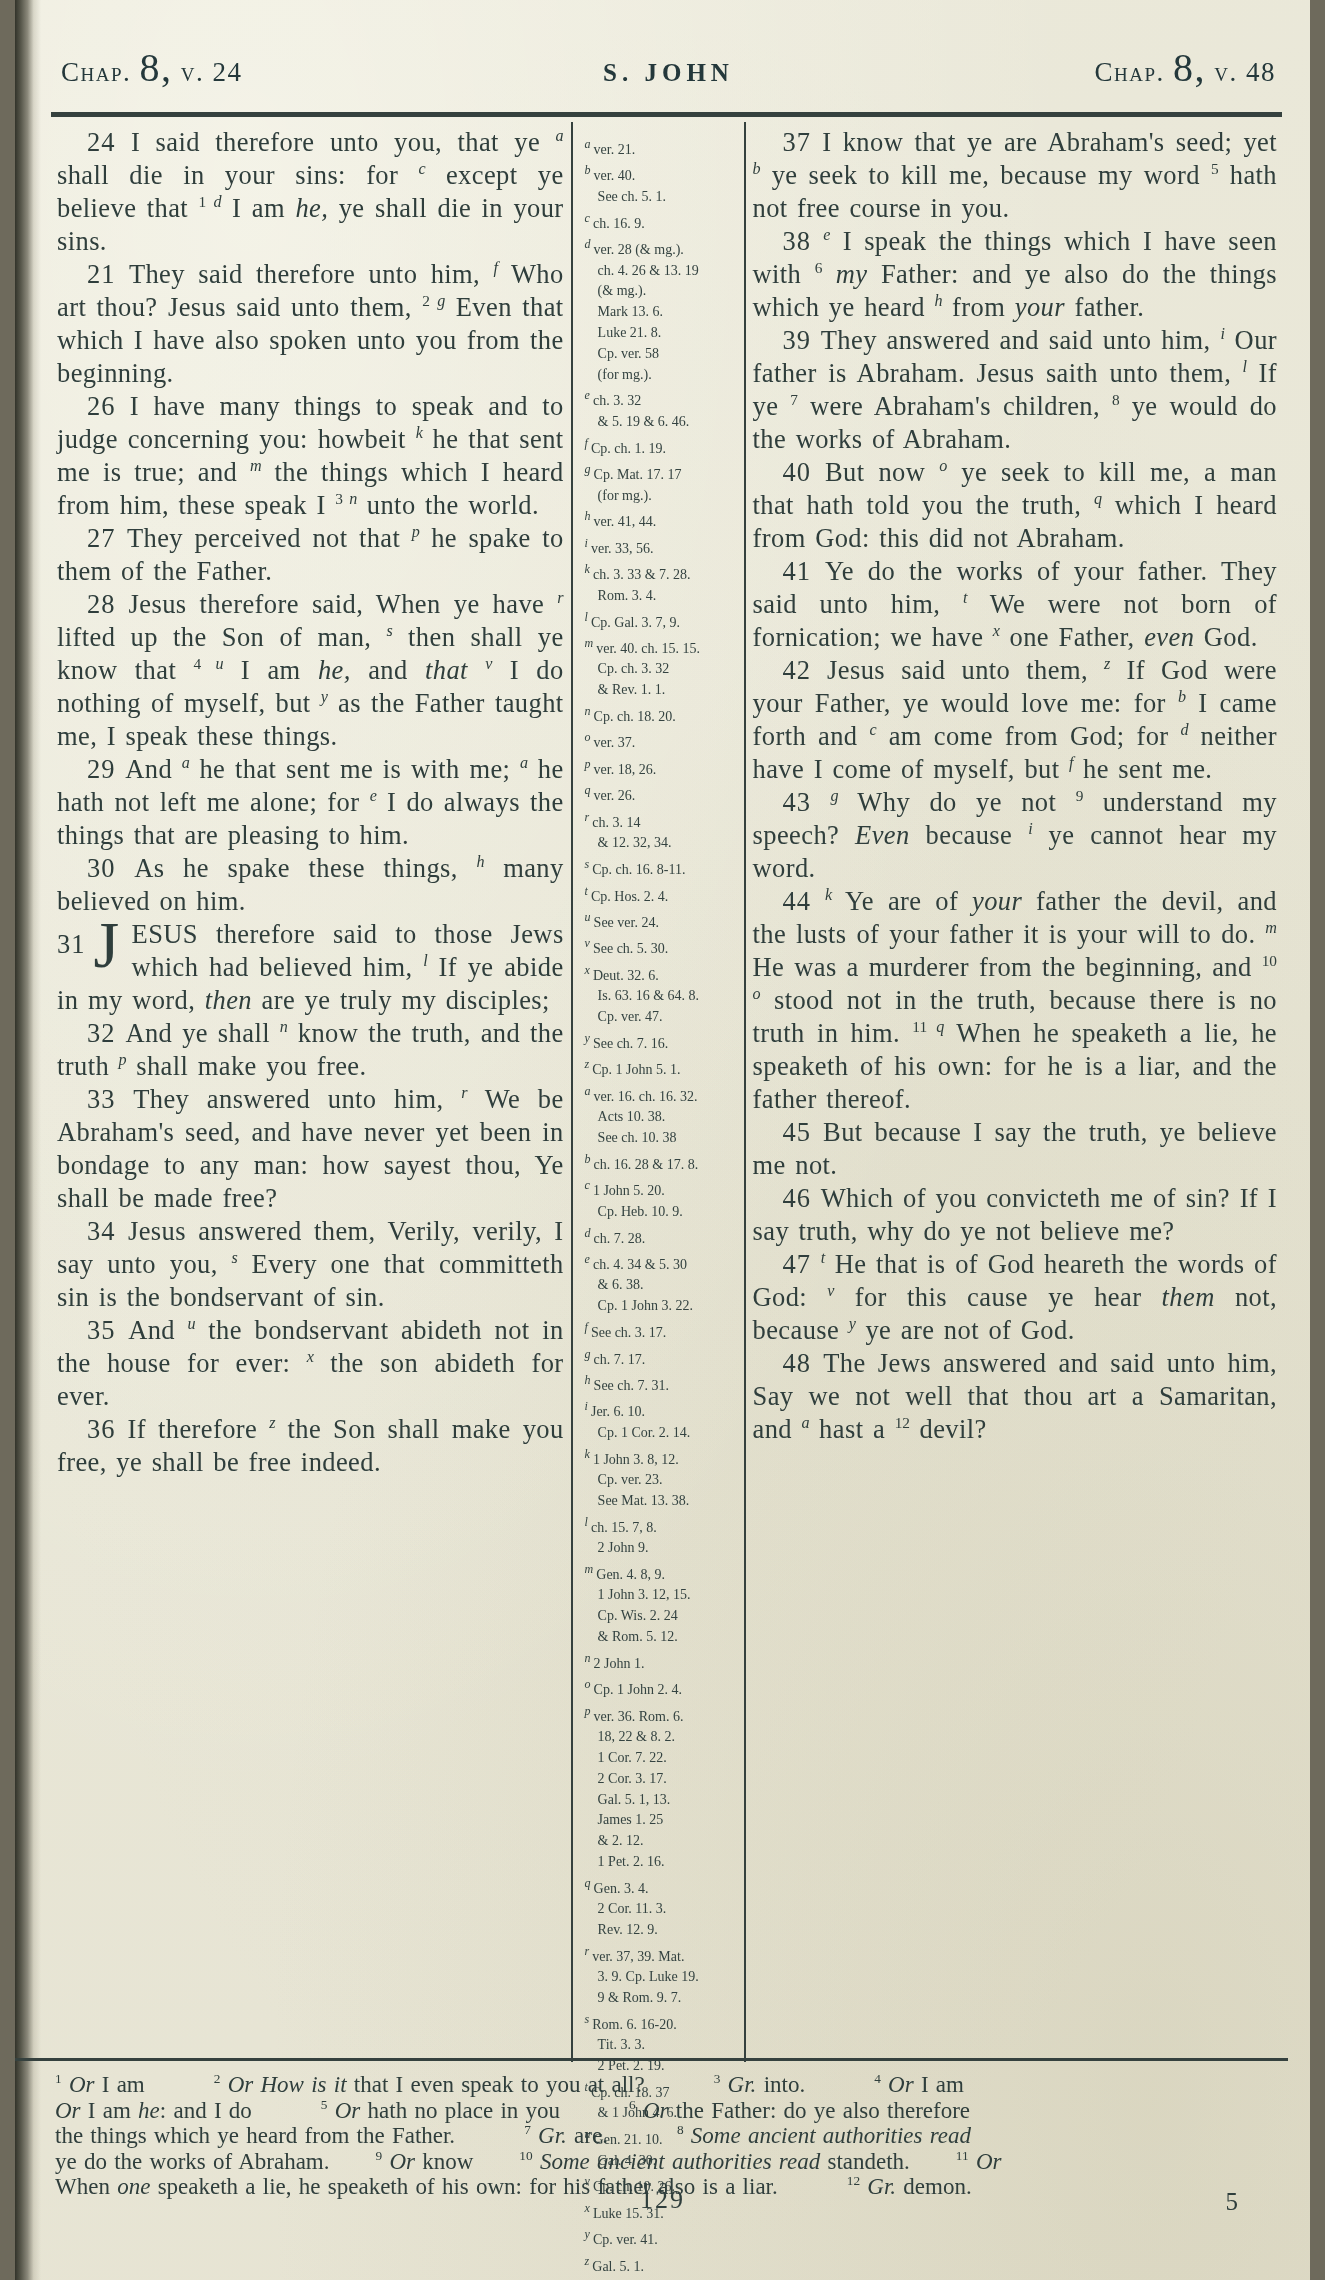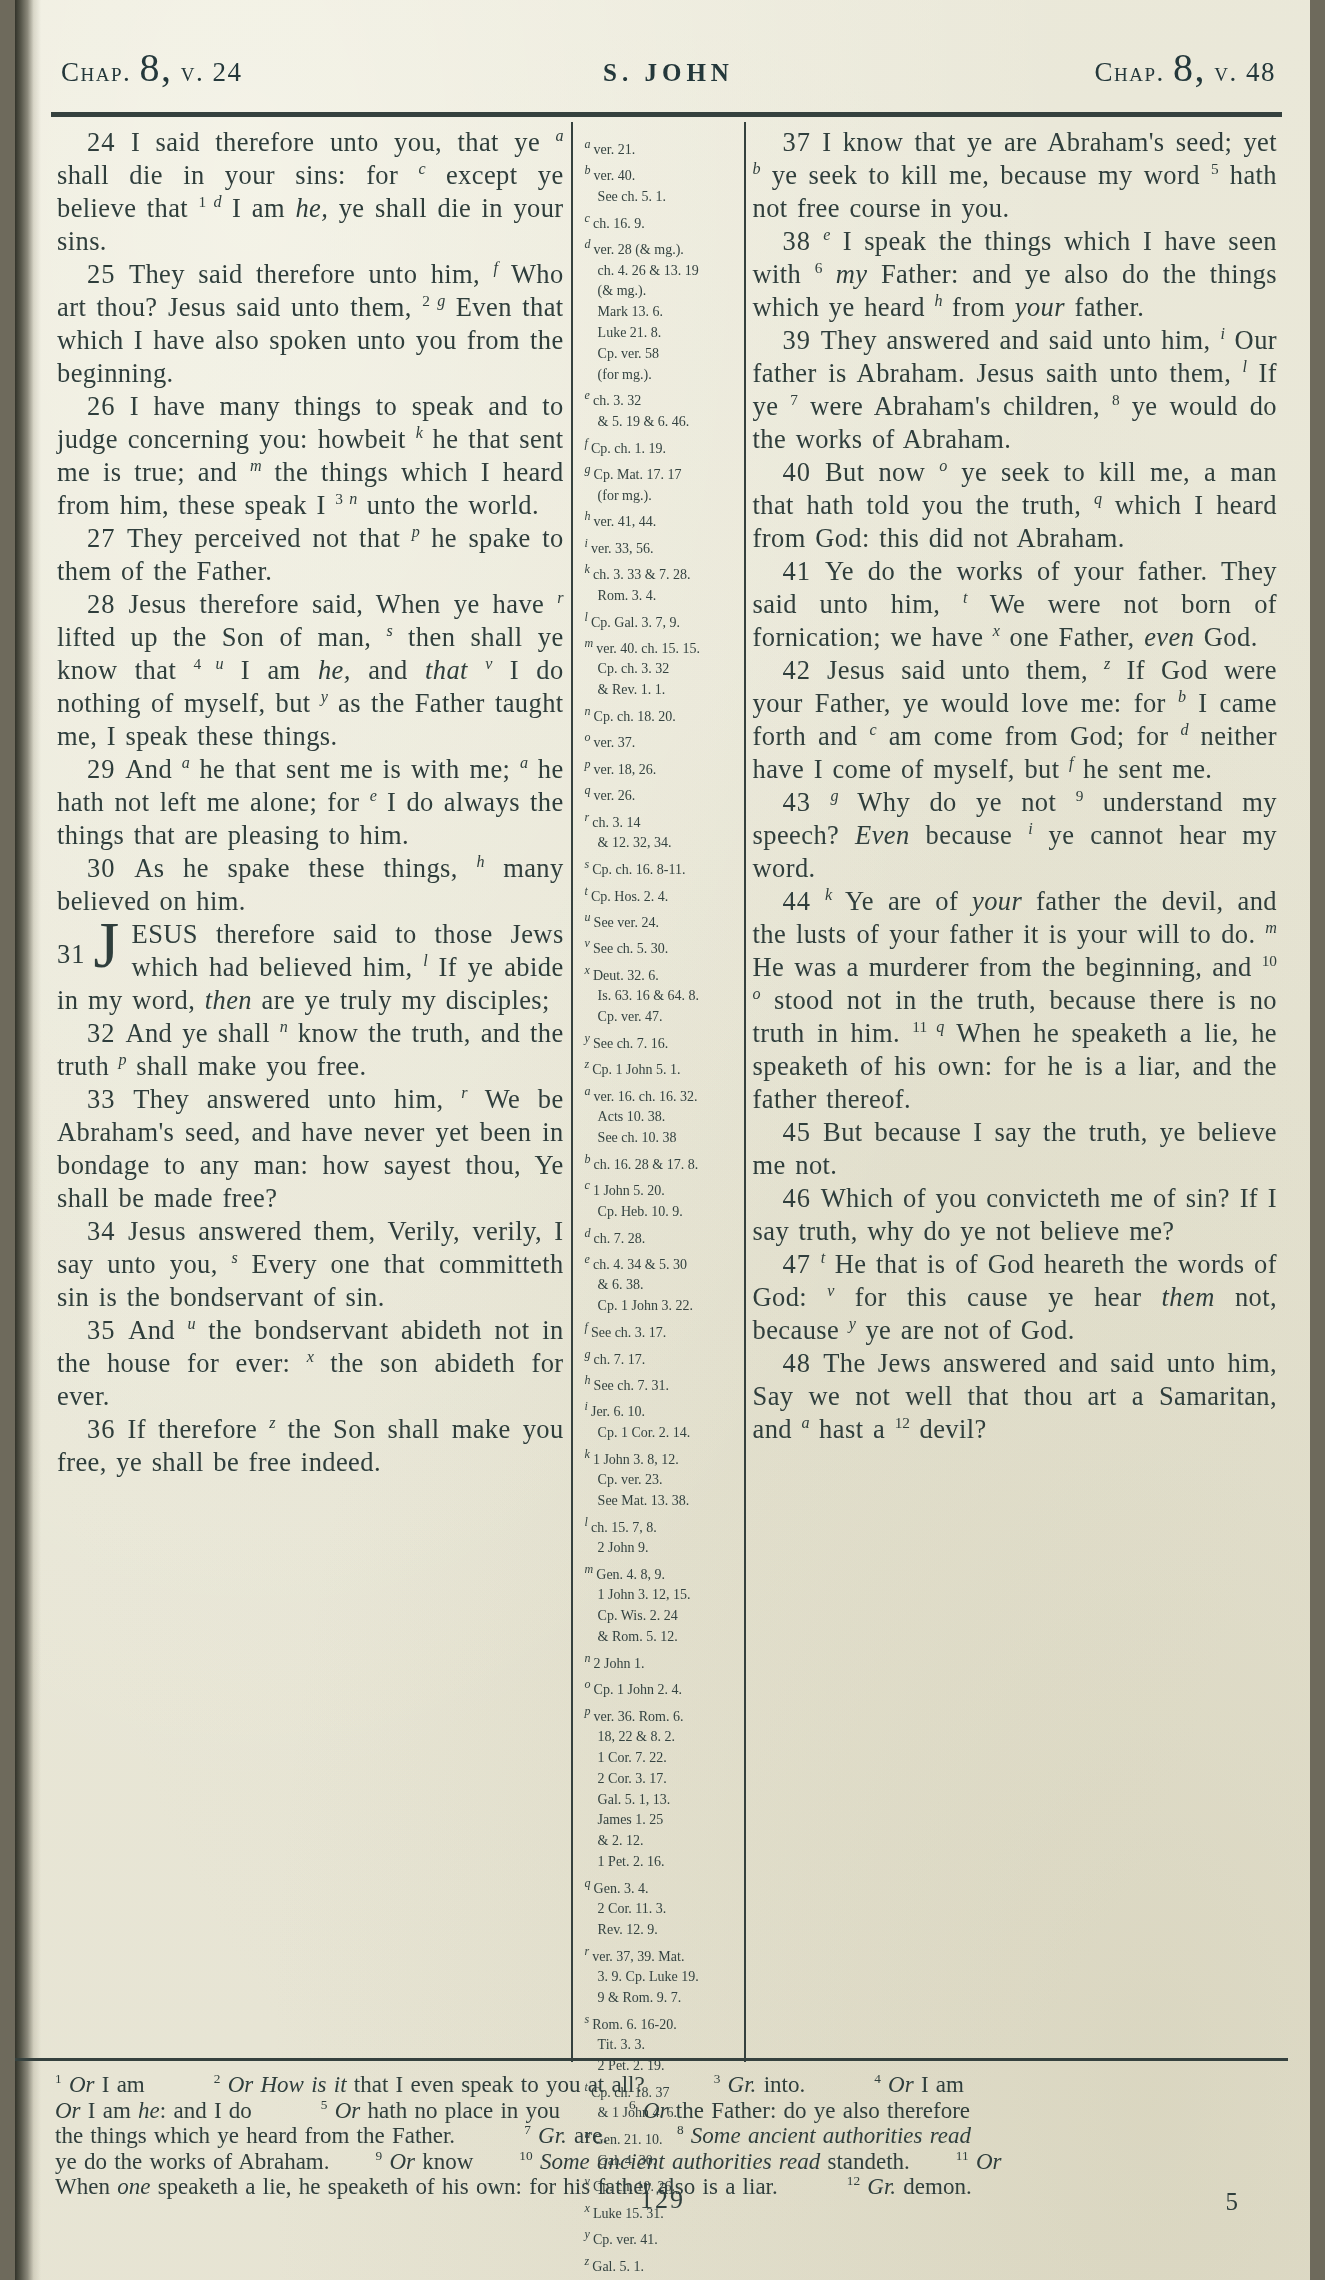--- a/index.html
+++ b/index.html
@@ -111,7 +111,7 @@
   <div class="columns">
     <div class="col-main col-left" id="col-left">
         <p><span class="vnum">24</span>&nbsp;I said therefore unto you, that ye <sup><i>a</i></sup> shall die in your sins: for <sup><i>c</i></sup> except ye believe that <sup>1 <i>d</i></sup> I am <i>he,</i> ye shall die in your sins.</p>
-        <p><span class="vnum">25</span>&nbsp;They said therefore unto him, <sup><i>f</i></sup> Who art thou?  Jesus said unto them, <sup>2 <i>g</i></sup> Even that which I have also spoken unto you from the beginning.</p>
+        <p><span class="vnum">21</span>&nbsp;They said therefore unto him, <sup><i>f</i></sup> Who art thou?  Jesus said unto them, <sup>2 <i>g</i></sup> Even that which I have also spoken unto you from the beginning.</p>
         <p><span class="vnum">26</span>&nbsp;I have many things to speak and to judge concerning you: howbeit <sup><i>k</i></sup> he that sent me is true; and <sup><i>m</i></sup> the things which I heard from him, these speak I <sup>3 <i>n</i></sup> unto the world.</p>
         <p><span class="vnum">27</span>&nbsp;They perceived not that <sup><i>p</i></sup> he spake to them of the Father.</p>
         <p><span class="vnum">28</span>&nbsp;Jesus therefore said, When ye have <sup><i>r</i></sup> lifted up the Son of man, <sup><i>s</i></sup> then shall ye know that <sup>4 <i>u</i></sup> I am <i>he,</i> and <i>that</i> <sup><i>v</i></sup> I do nothing of myself, but <sup><i>y</i></sup> as the Father taught me, I speak these things.</p>

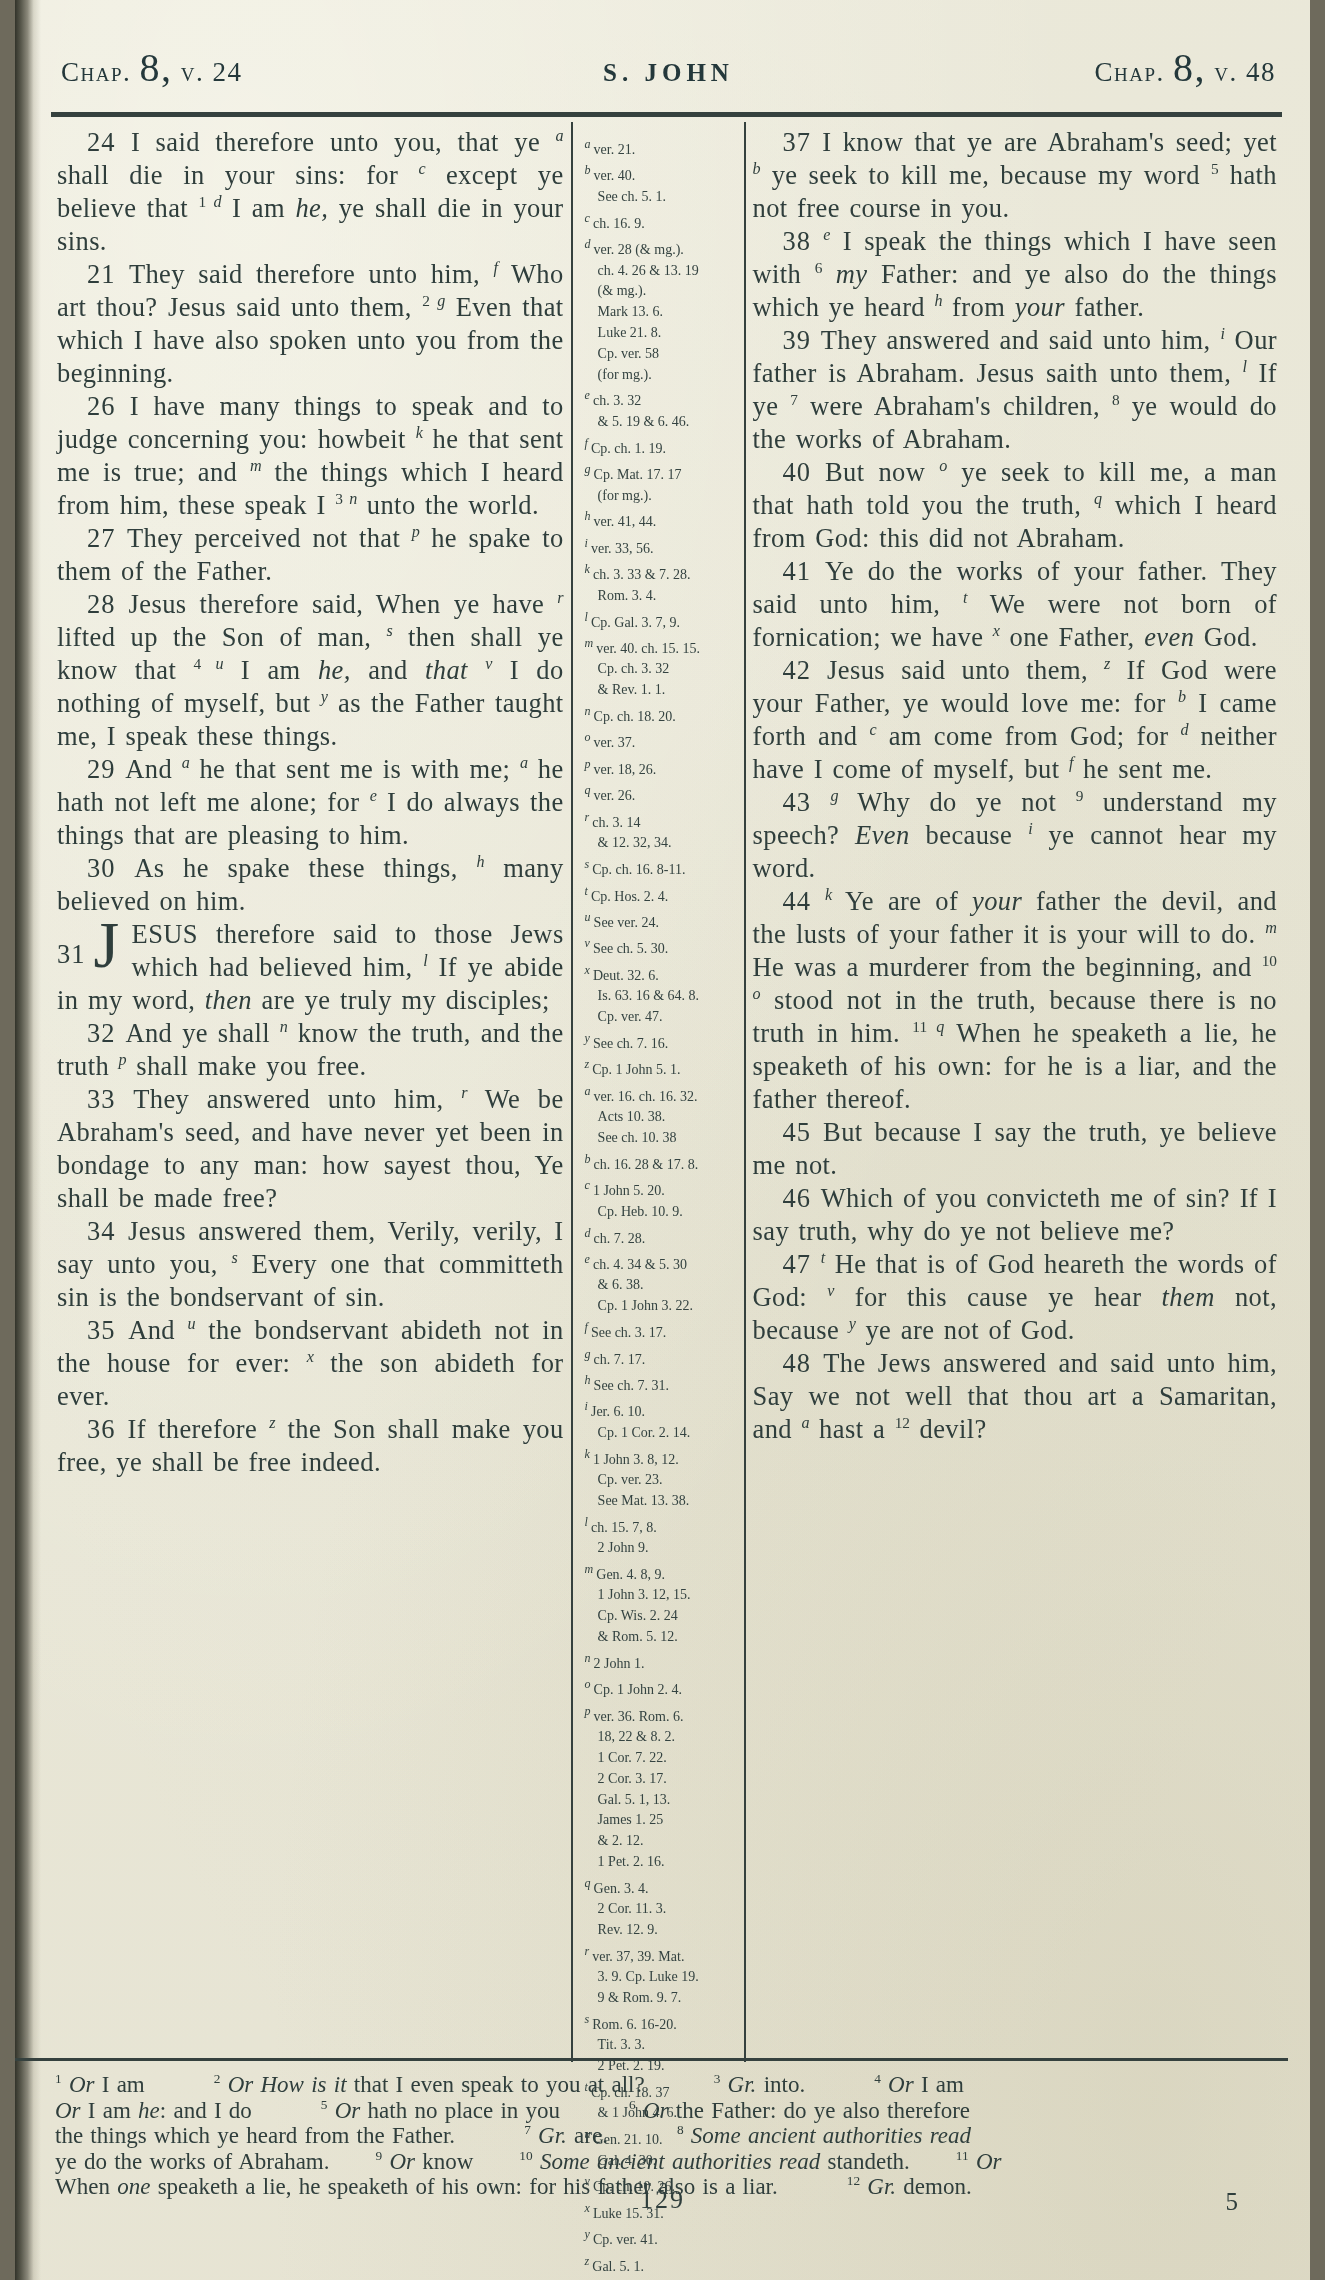--- a/index.html
+++ b/index.html
@@ -60,7 +60,7 @@
     height:62px;
     text-indent:0;
   }
-  .v31box .vnum{margin-top:18px;}
+  .v31box .vnum{margin-top:8px;}
   .dropJ{font-size:66px;line-height:50px;padding-left:8px;}
   p.has-drop{text-indent:0;}
   

